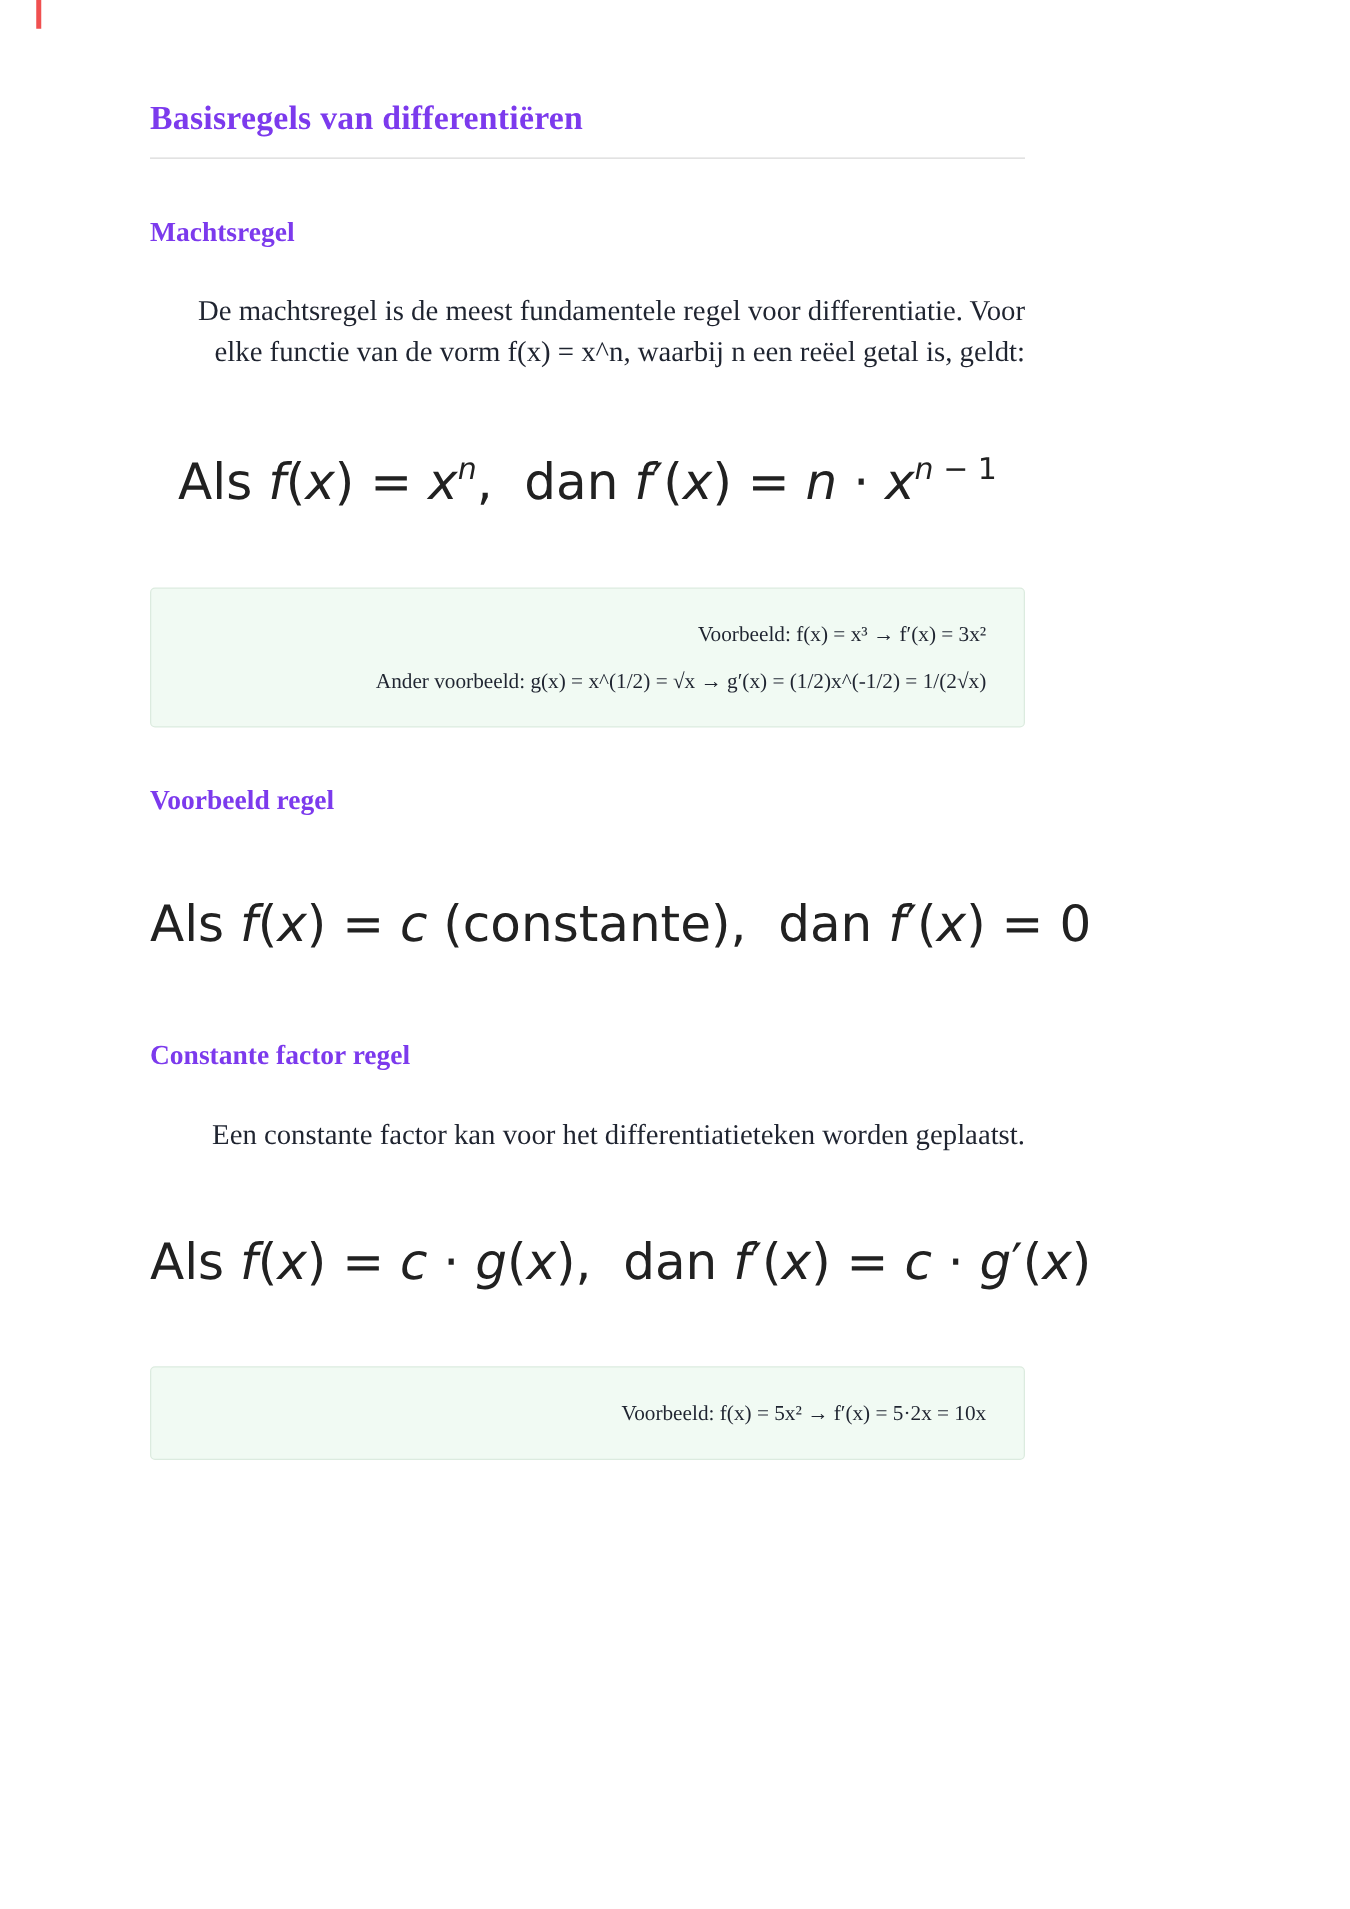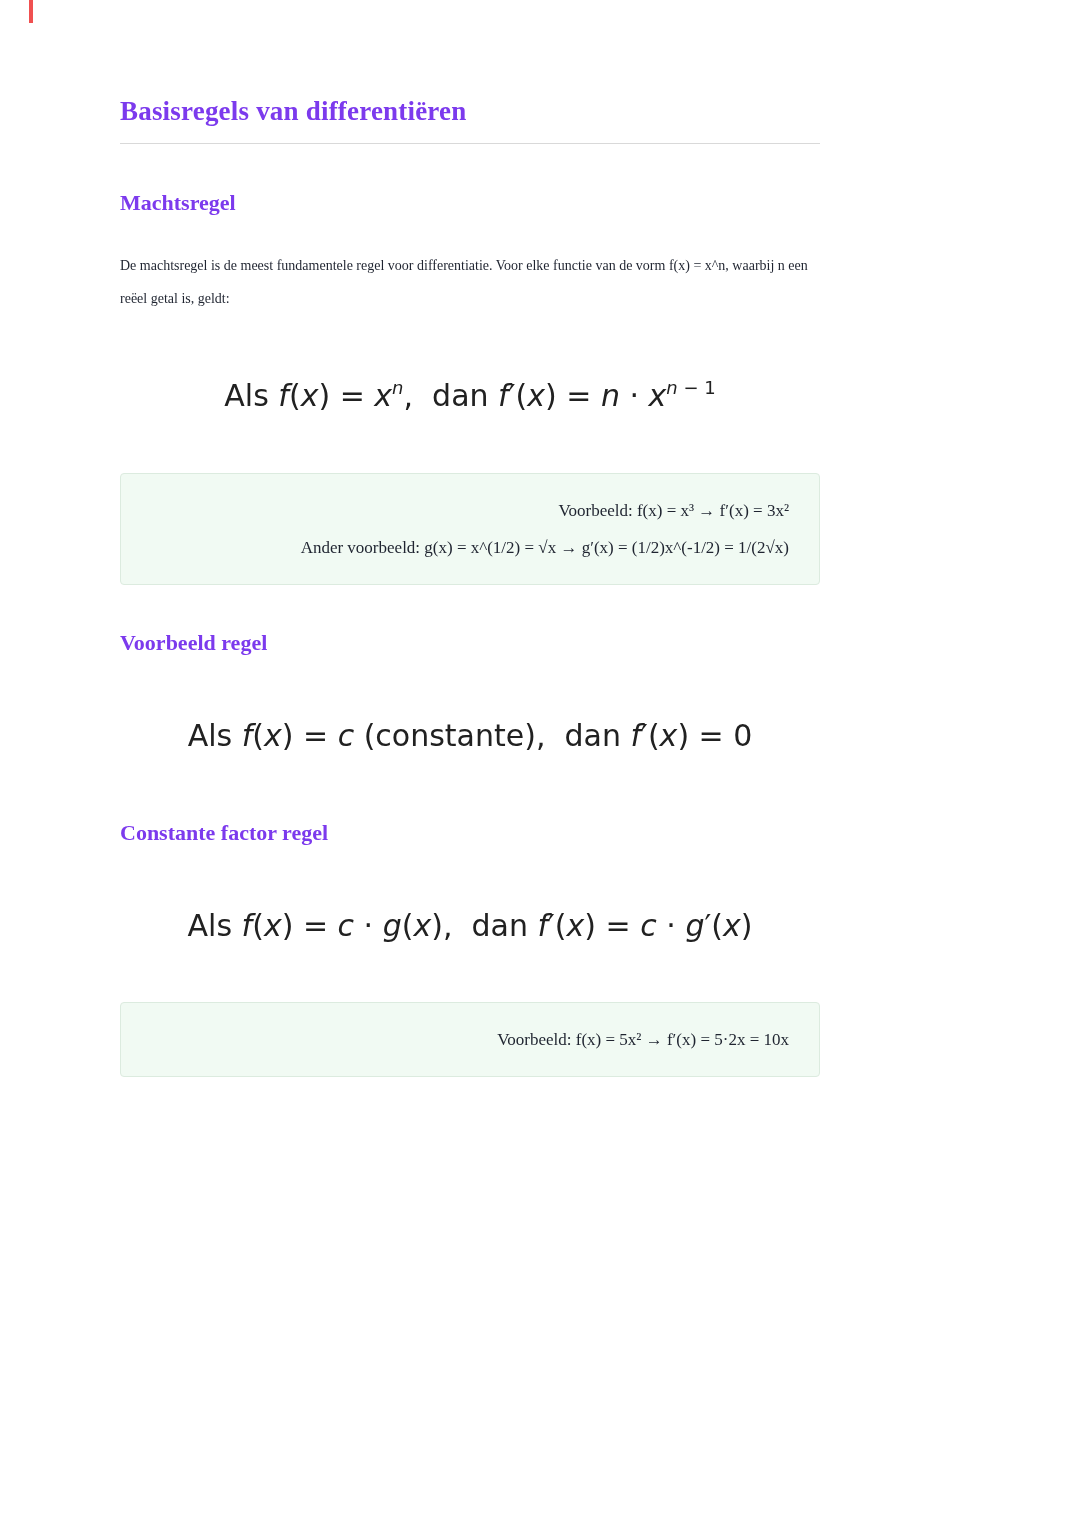--- a/index.html
+++ b/index.html
@@ -32,7 +32,6 @@
   .page{
     width:940px;
     padding:78px 120px 0 120px;
-    margin-top:17px;
   }
   h1{
     margin:0;

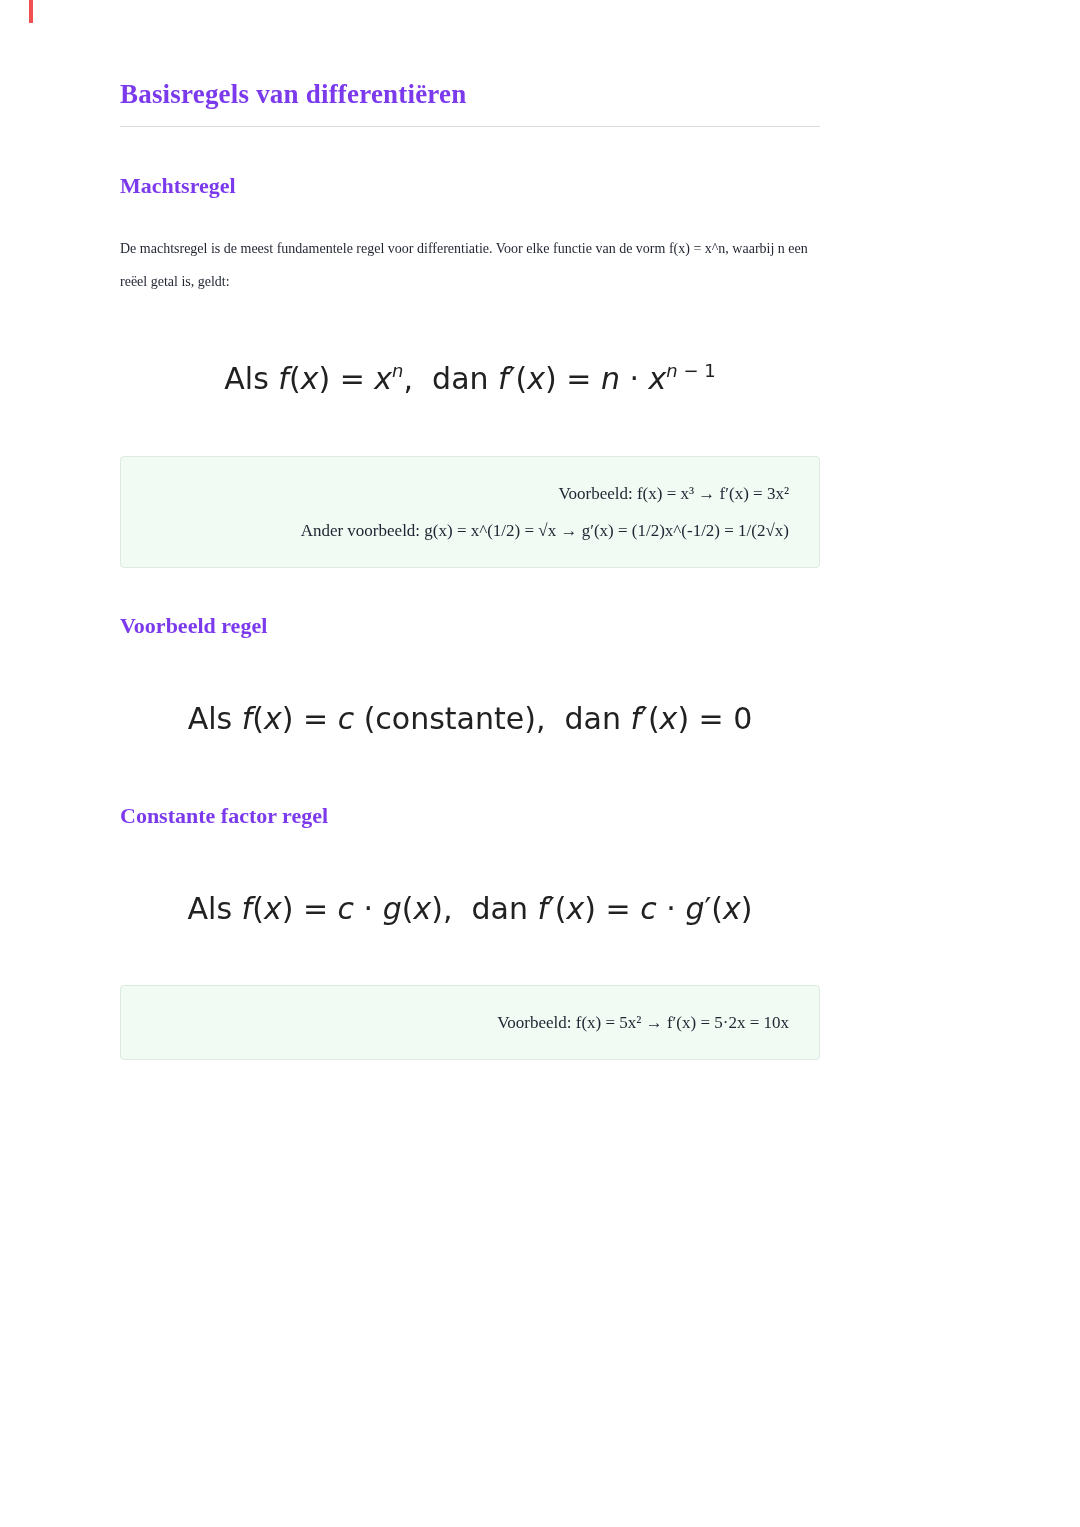--- a/index.html
+++ b/index.html
@@ -58,8 +58,9 @@
   section.sec-3 > h2{margin-top:62px;}
   p.body{
     margin:32px 0 0 0;
-    font-size:14px;
+    font-size:23px;
     line-height:33px;
+    text-align:right;
   }
   .formula{
     margin:60px 0 0 0;

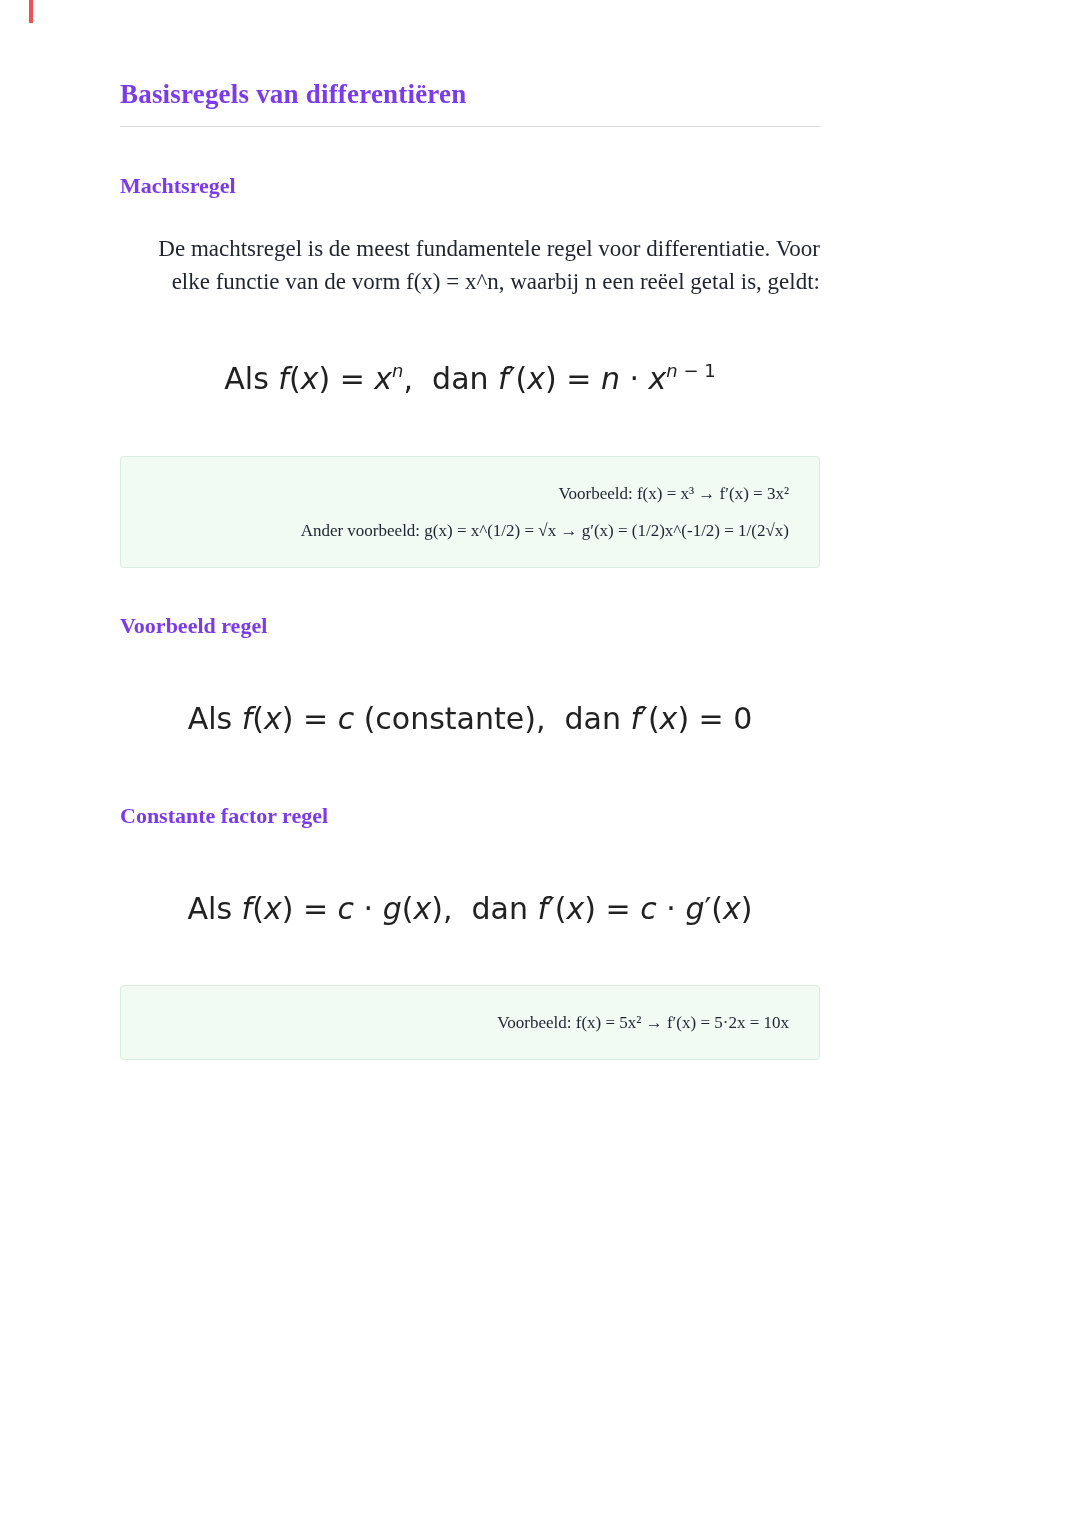--- a/index.html
+++ b/index.html
@@ -66,7 +66,7 @@
     margin:60px 0 0 0;
     text-align:center;
     font-family:"DejaVu Sans", sans-serif;
-    font-size:30px;
+    font-size:40px;
     line-height:1.4;
     color:var(--formula-text);
     white-space:pre;

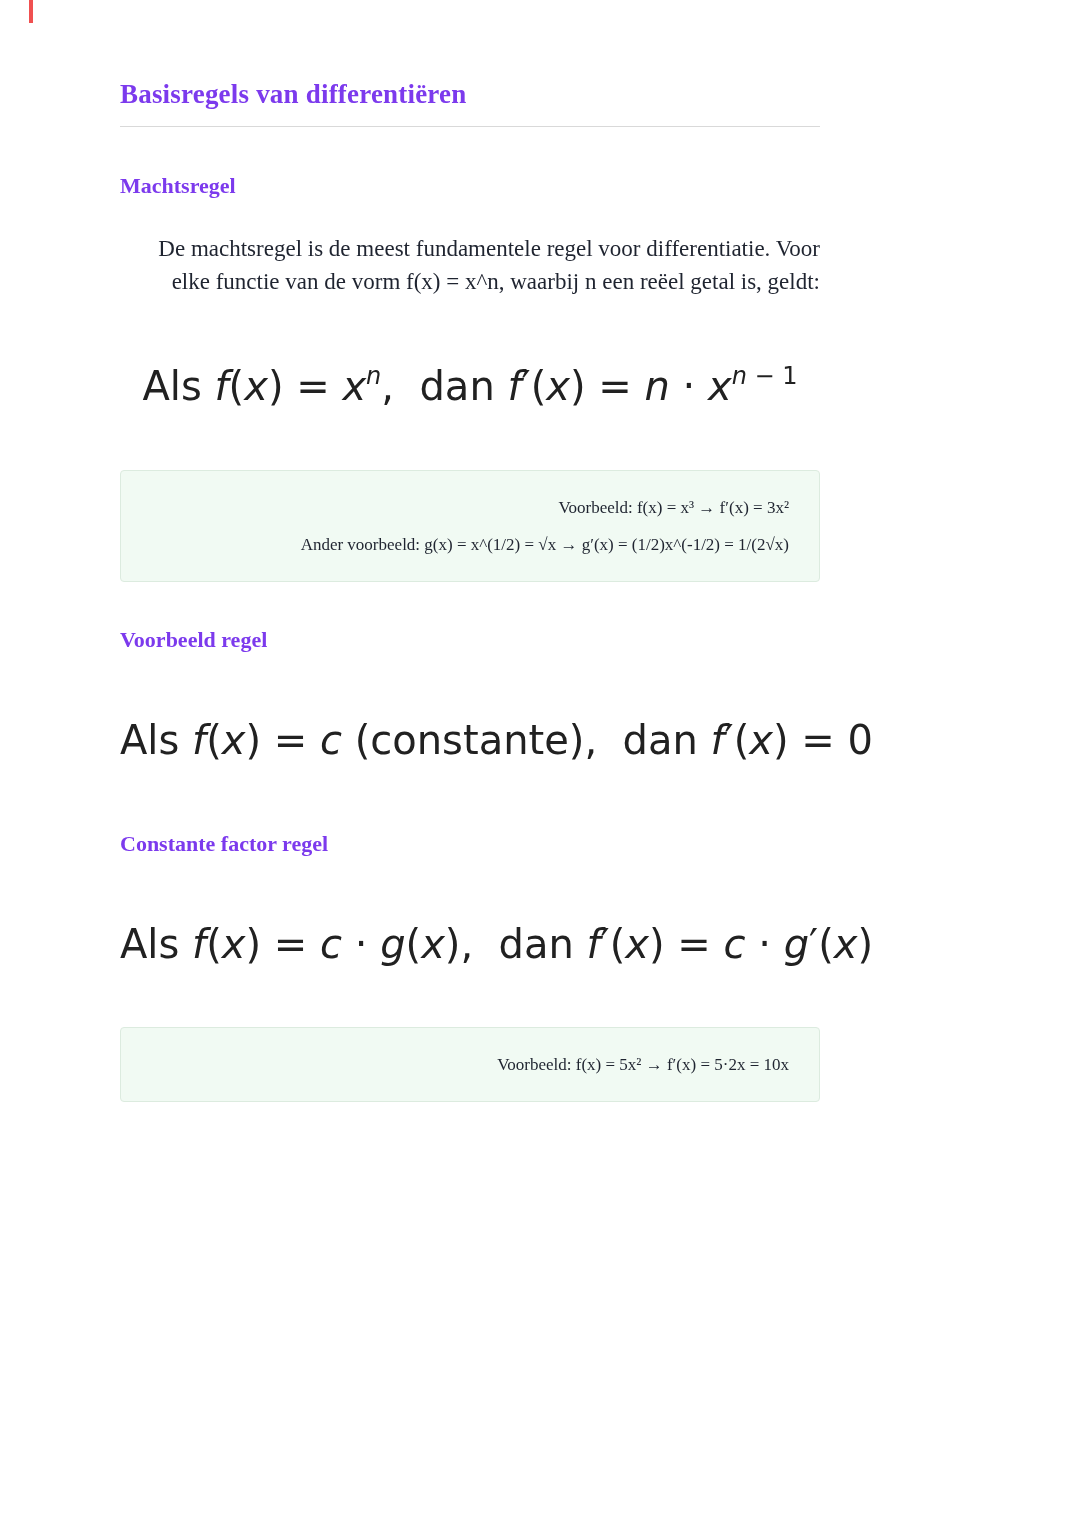--- a/index.html
+++ b/index.html
@@ -121,6 +121,7 @@
 
   <section class="sec-3">
     <h2>Constante factor regel</h2>
+    <p class="body">Een constante factor kan voor het differentiatieteken worden geplaatst.</p>
     <div class="formula"><span class="f-up">Als </span><span class="f-it">f</span><span class="f-up">(</span><span class="f-it">x</span><span class="f-up">) = </span><span class="f-it">c</span><span class="f-up"> · </span><span class="f-it">g</span><span class="f-up">(</span><span class="f-it">x</span><span class="f-up">),  dan </span><span class="f-it">f</span><span class="f-up">′(</span><span class="f-it">x</span><span class="f-up">) = </span><span class="f-it">c</span><span class="f-up"> · </span><span class="f-it">g</span><span class="f-up">′(</span><span class="f-it">x</span><span class="f-up">)</span></div>
     <div class="callout">
       <p class="callout-line">Voorbeeld: f(x) = 5x² → f′(x) = 5·2x = 10x</p>

